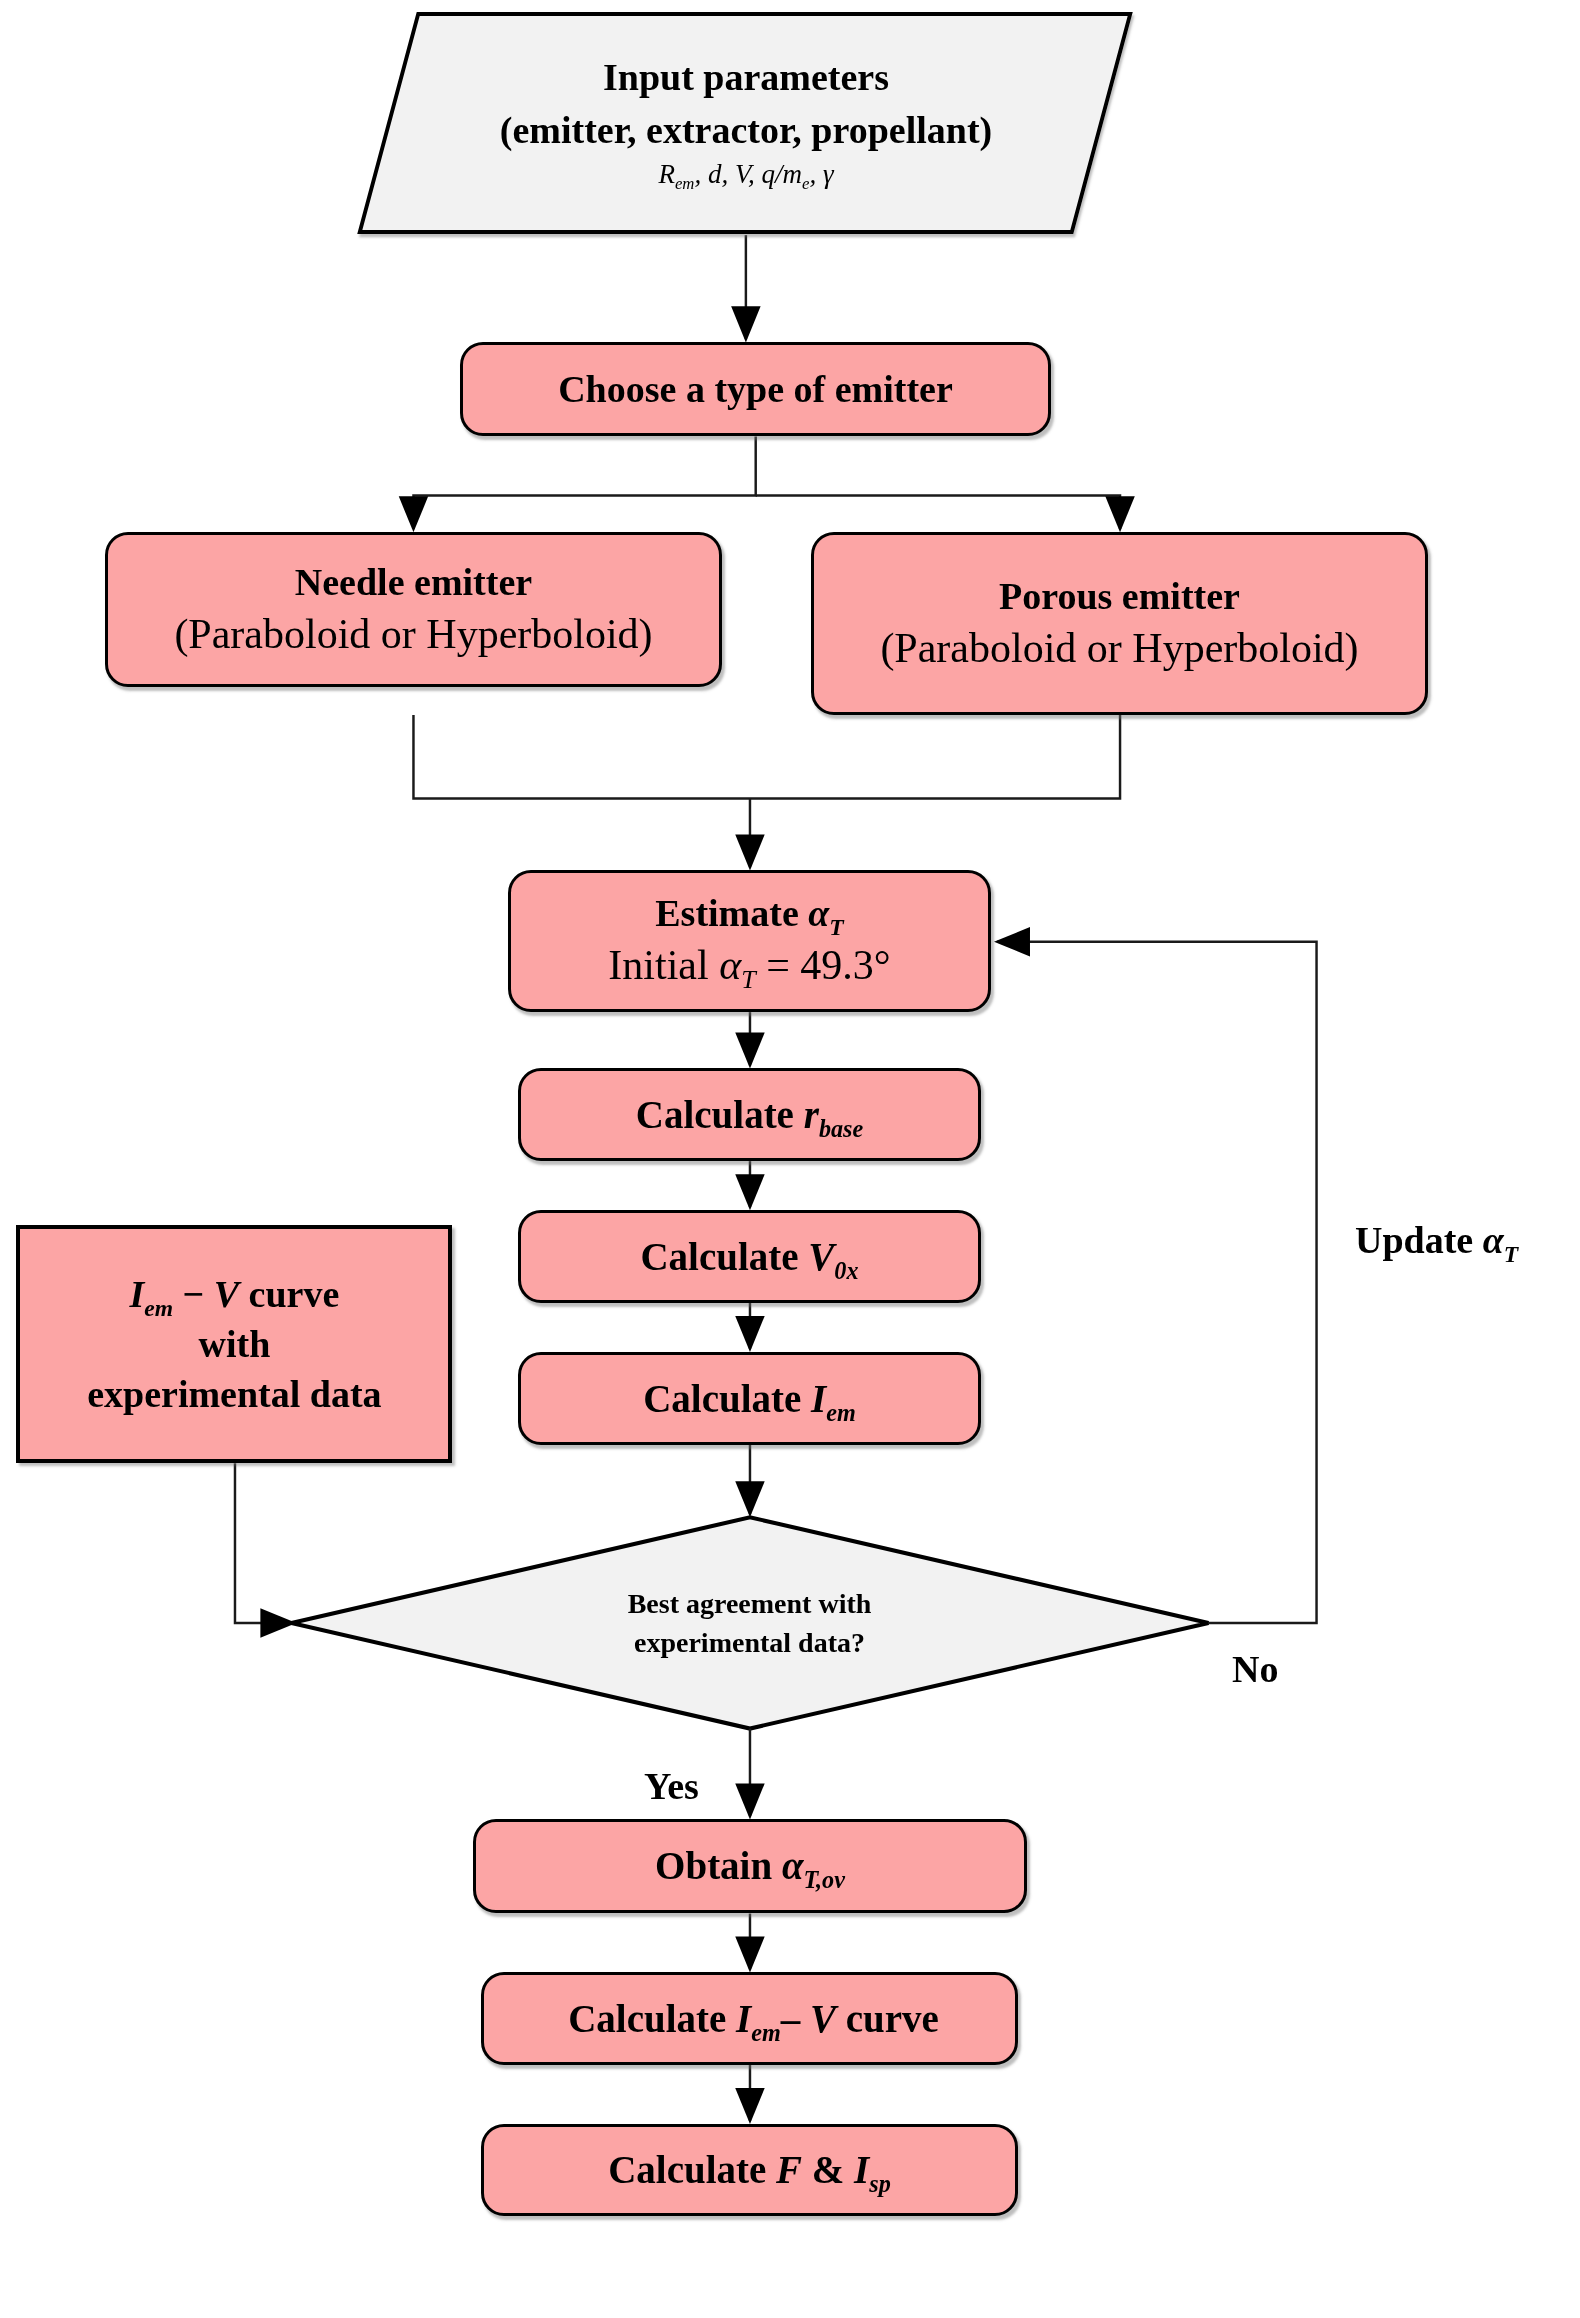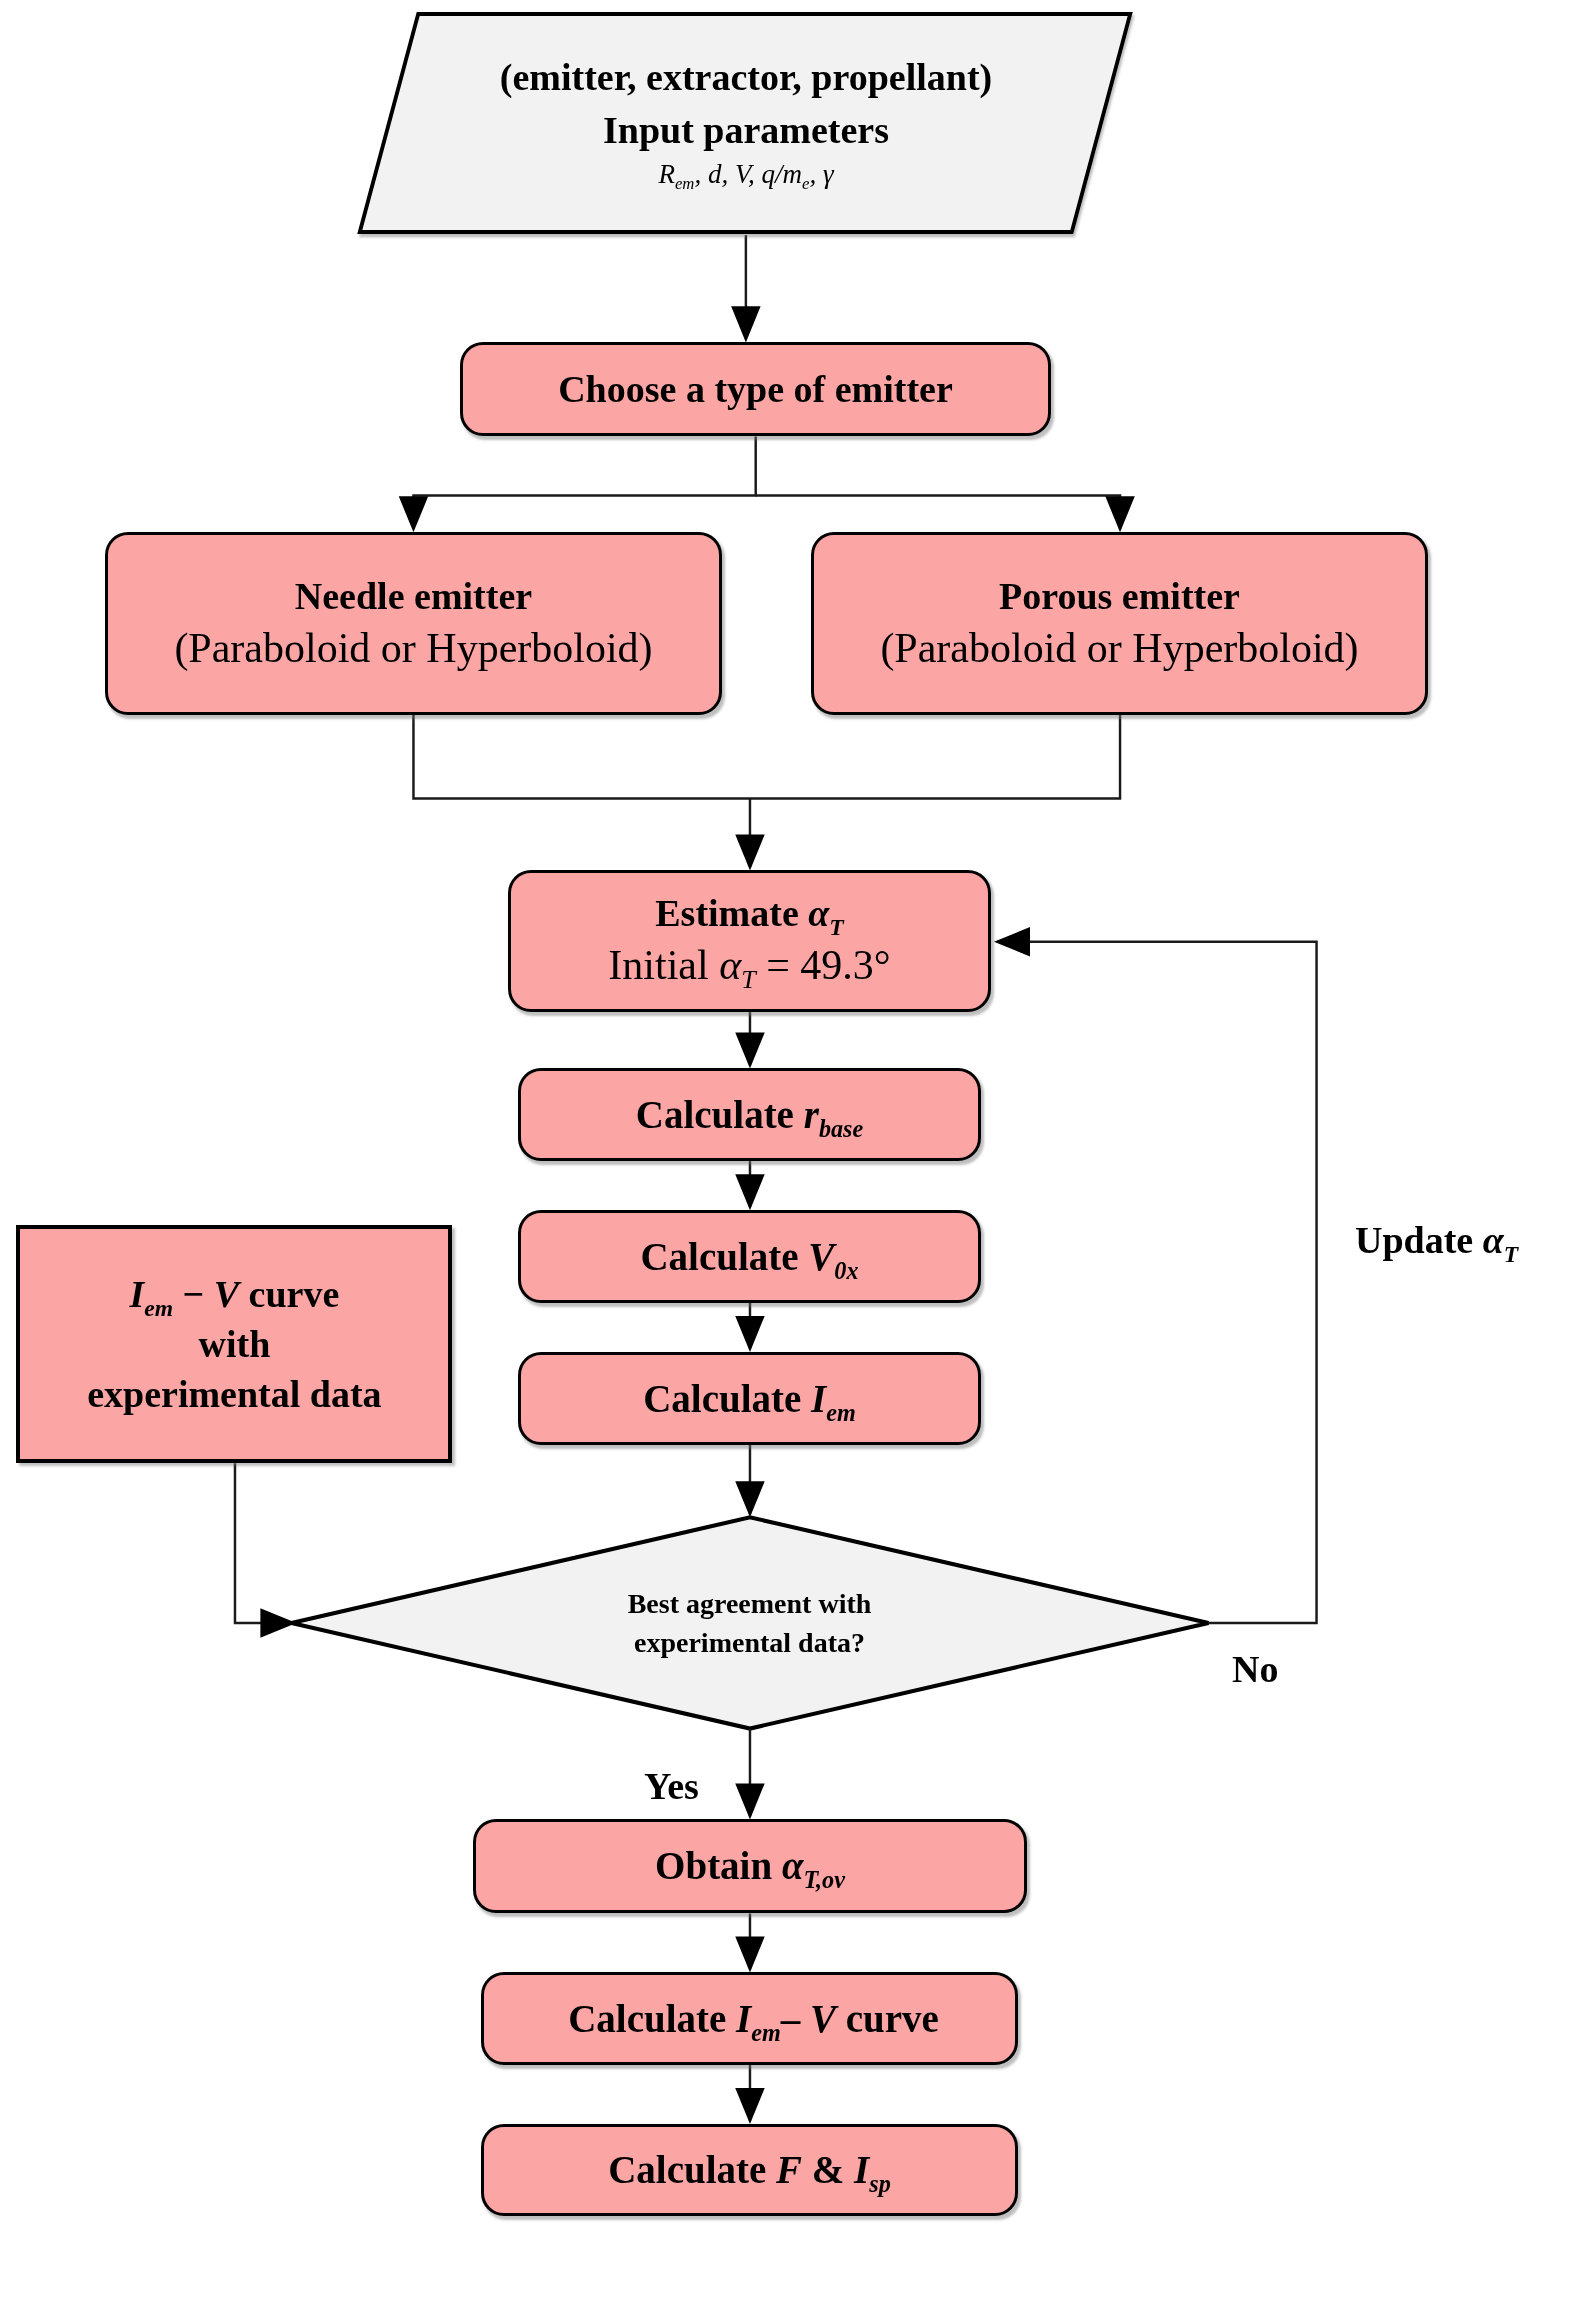--- a/index.html
+++ b/index.html
@@ -94,8 +94,8 @@
 
   <div class="para-bg"></div>
   <div class="para-text">
+    <div>Input parameters</div>
     <div>(emitter, extractor, propellant)</div>
-    <div>Input parameters</div>
     <div class="math"><span>R</span><sub>em</sub><span>, </span><span>d</span><span>, </span><span>V</span><span>, </span><span>q</span><span>/</span><span>m</span><sub>e</sub><span>, </span><span>γ</span></div>
   </div>
 

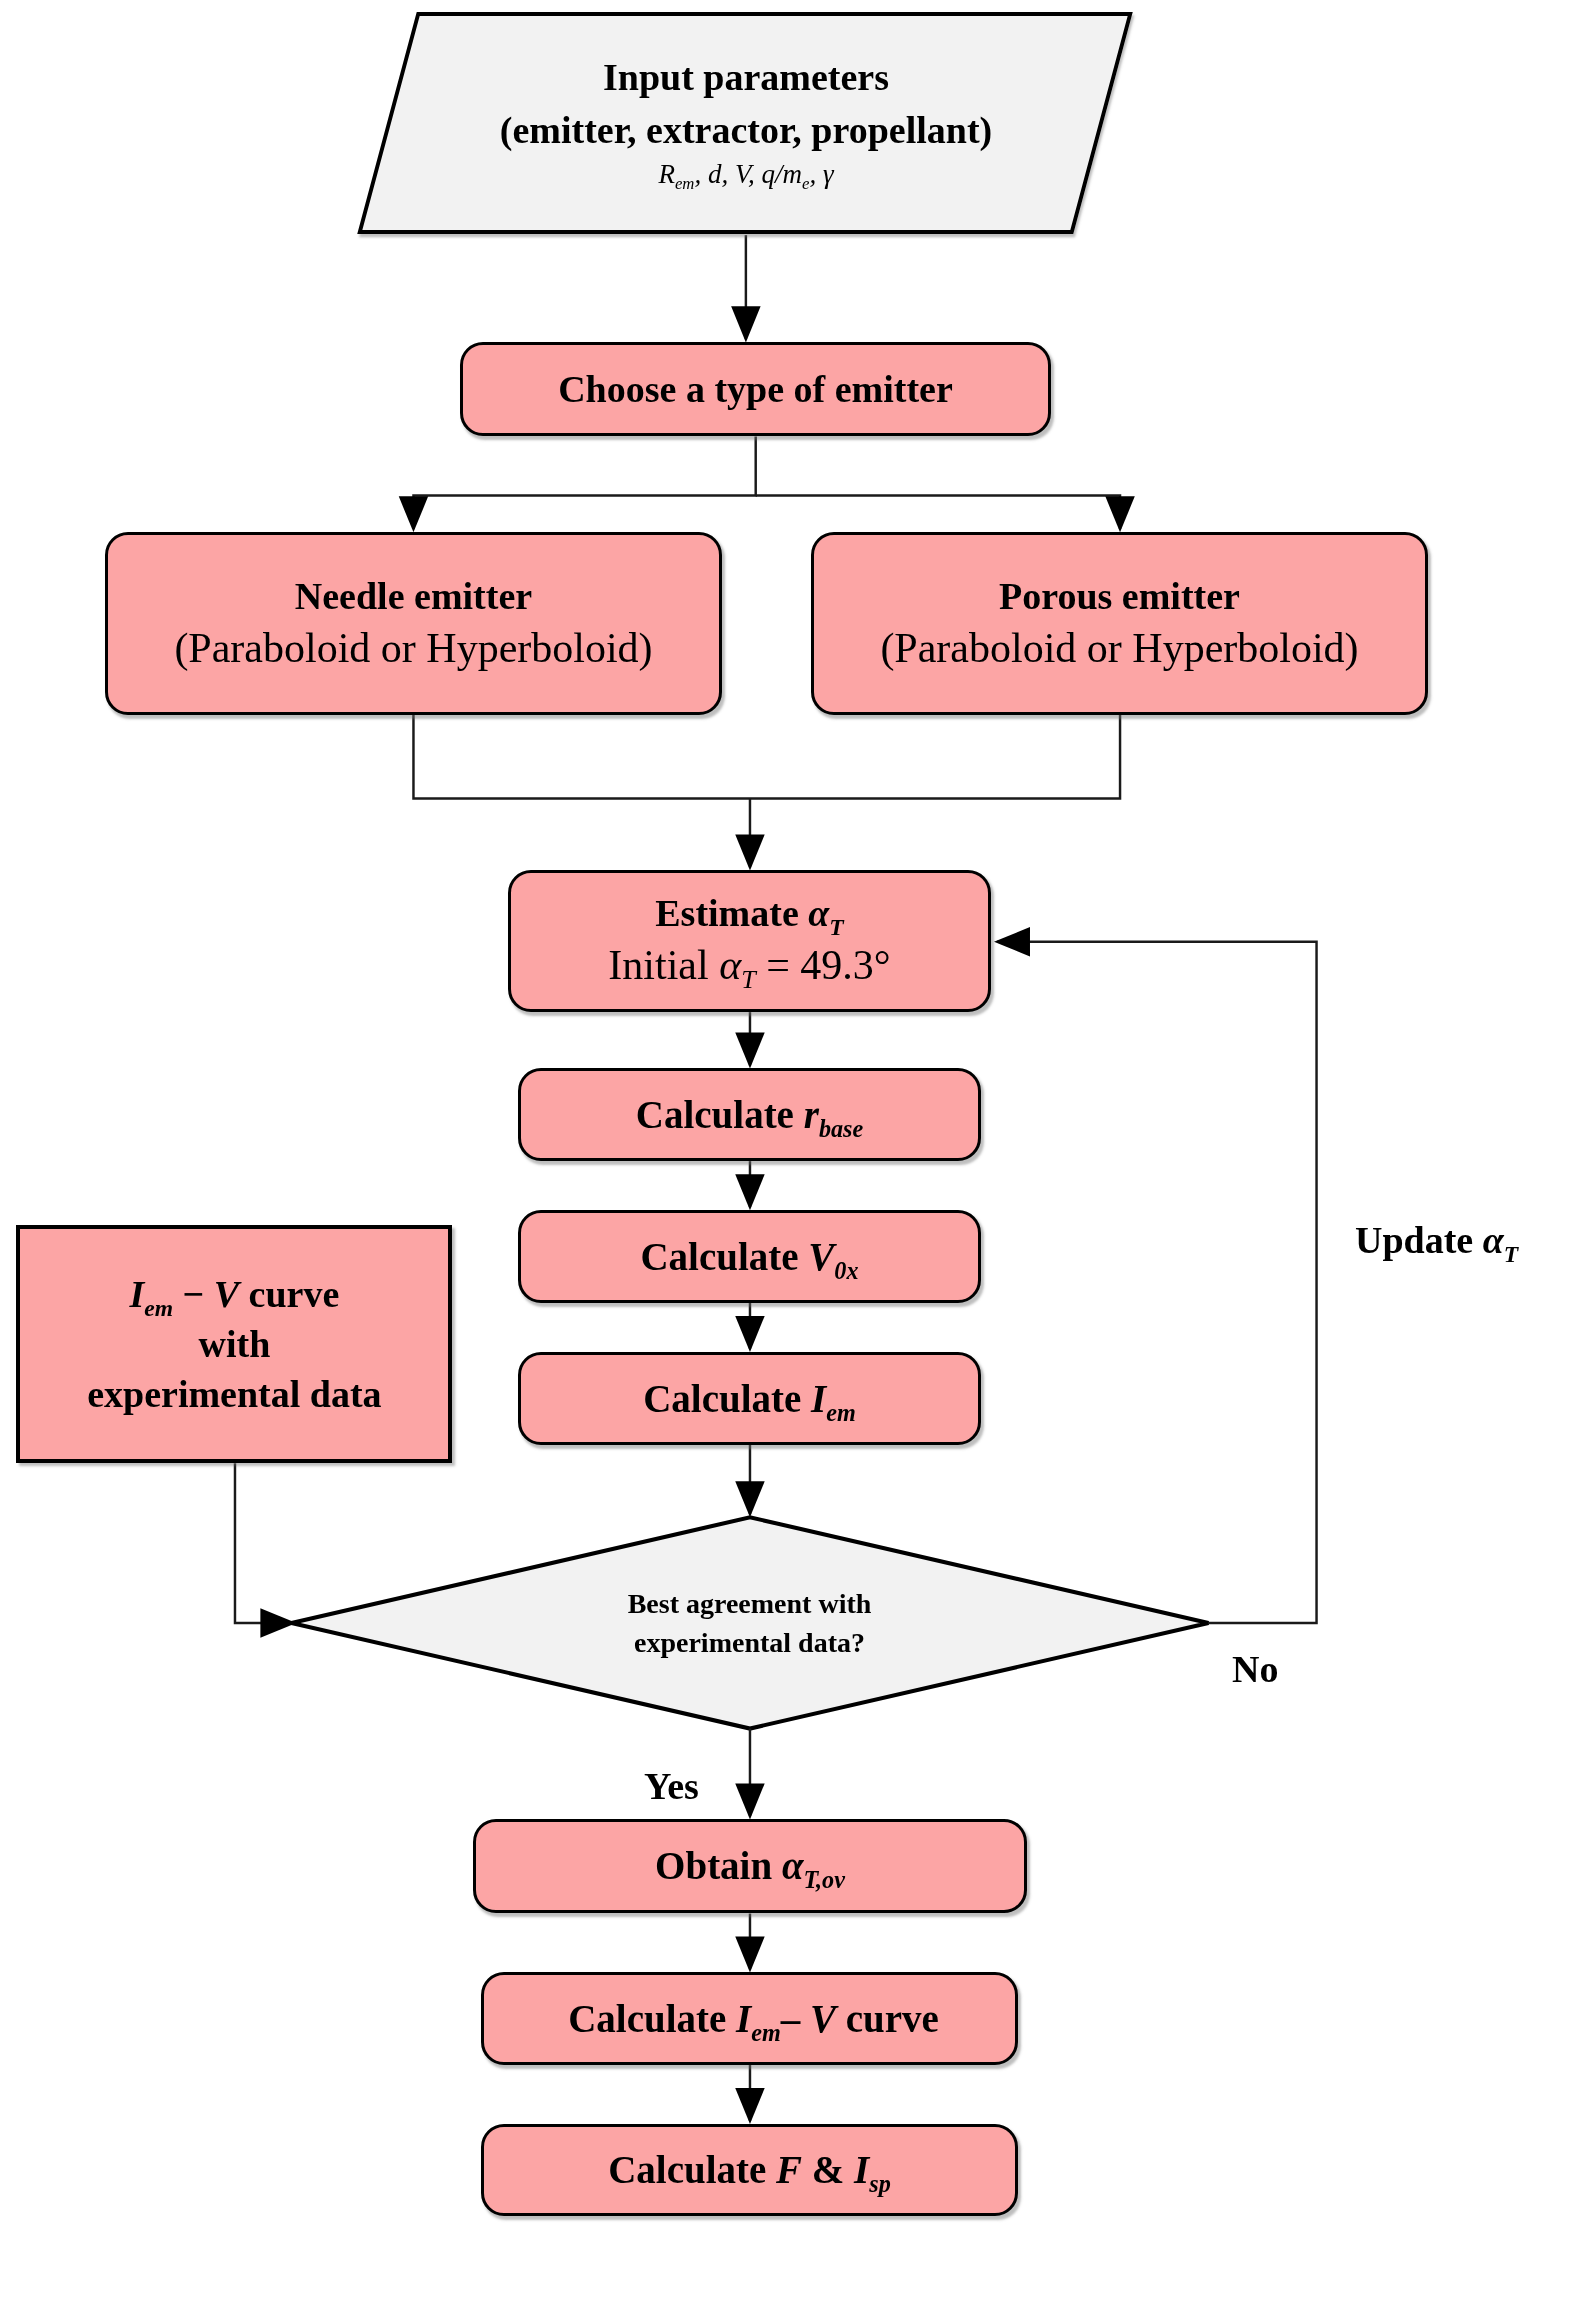--- a/index.html
+++ b/index.html
@@ -103,7 +103,7 @@
     <div>Choose a type of emitter</div>
   </div>
 
-  <div class="node" style="left:105px;top:532px;width:617px;height:183px;">
+  <div class="node" style="left:105px;top:532px;width:617px;height:155px;">
     <div>Needle emitter</div>
     <div class="reg">(Paraboloid or Hyperboloid)</div>
   </div>

